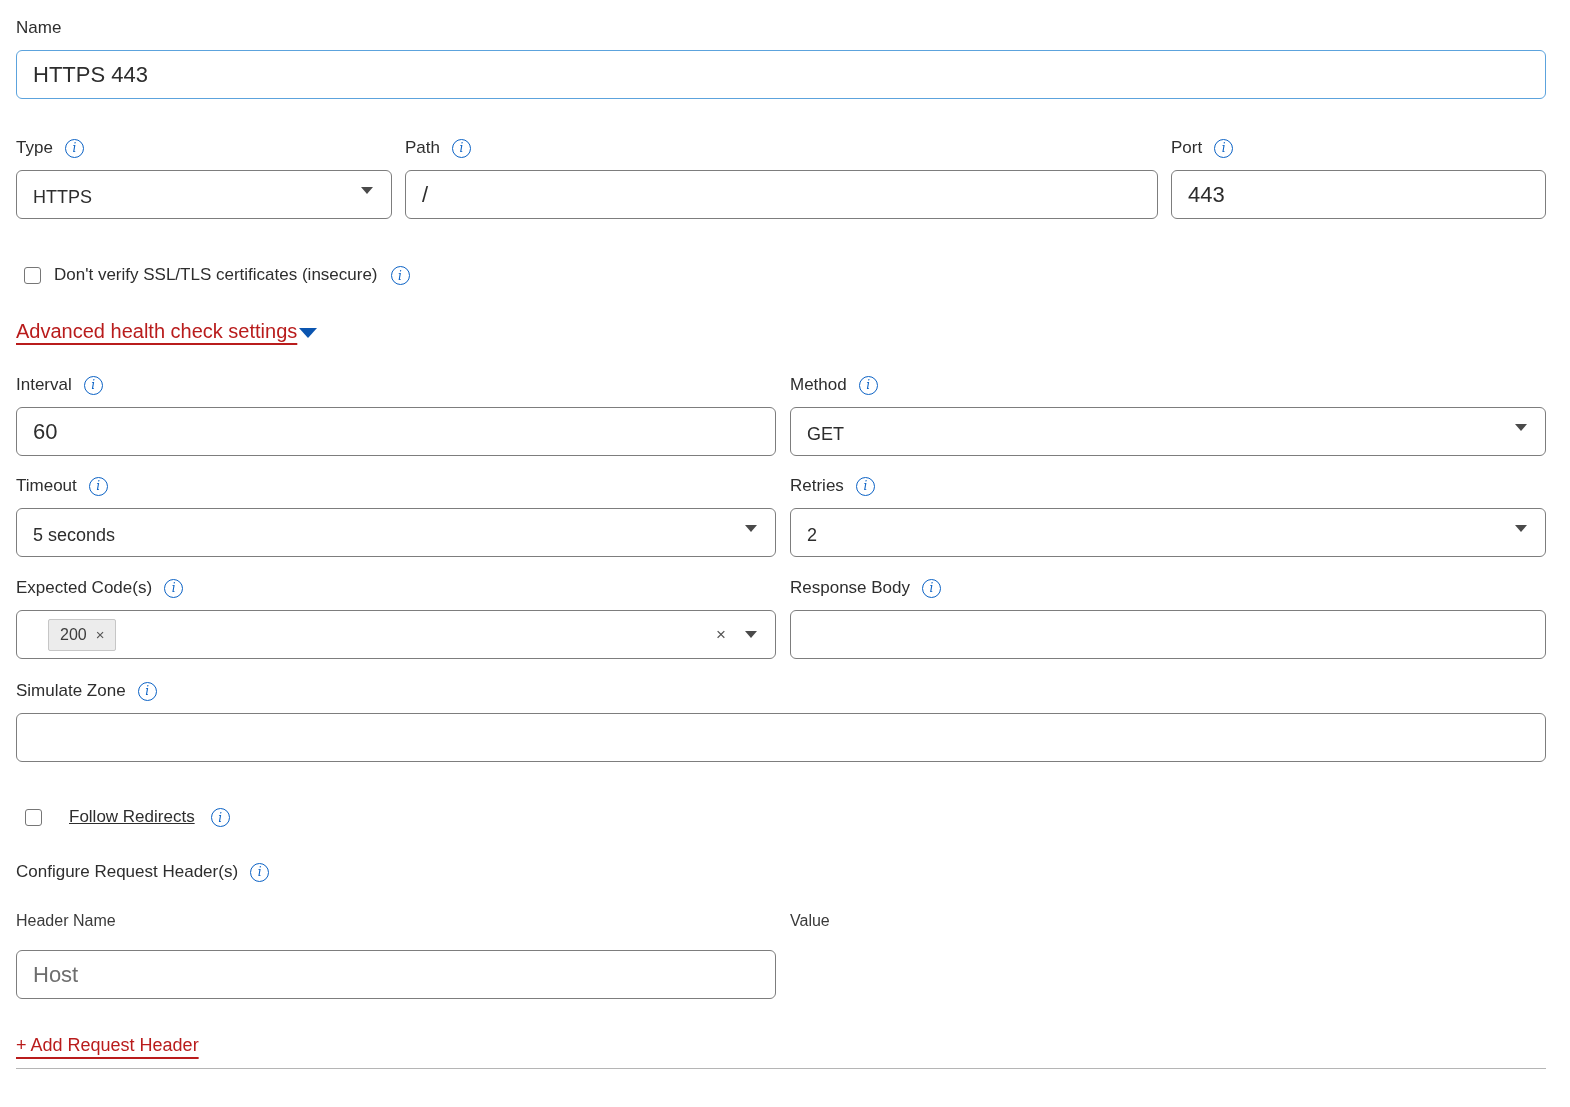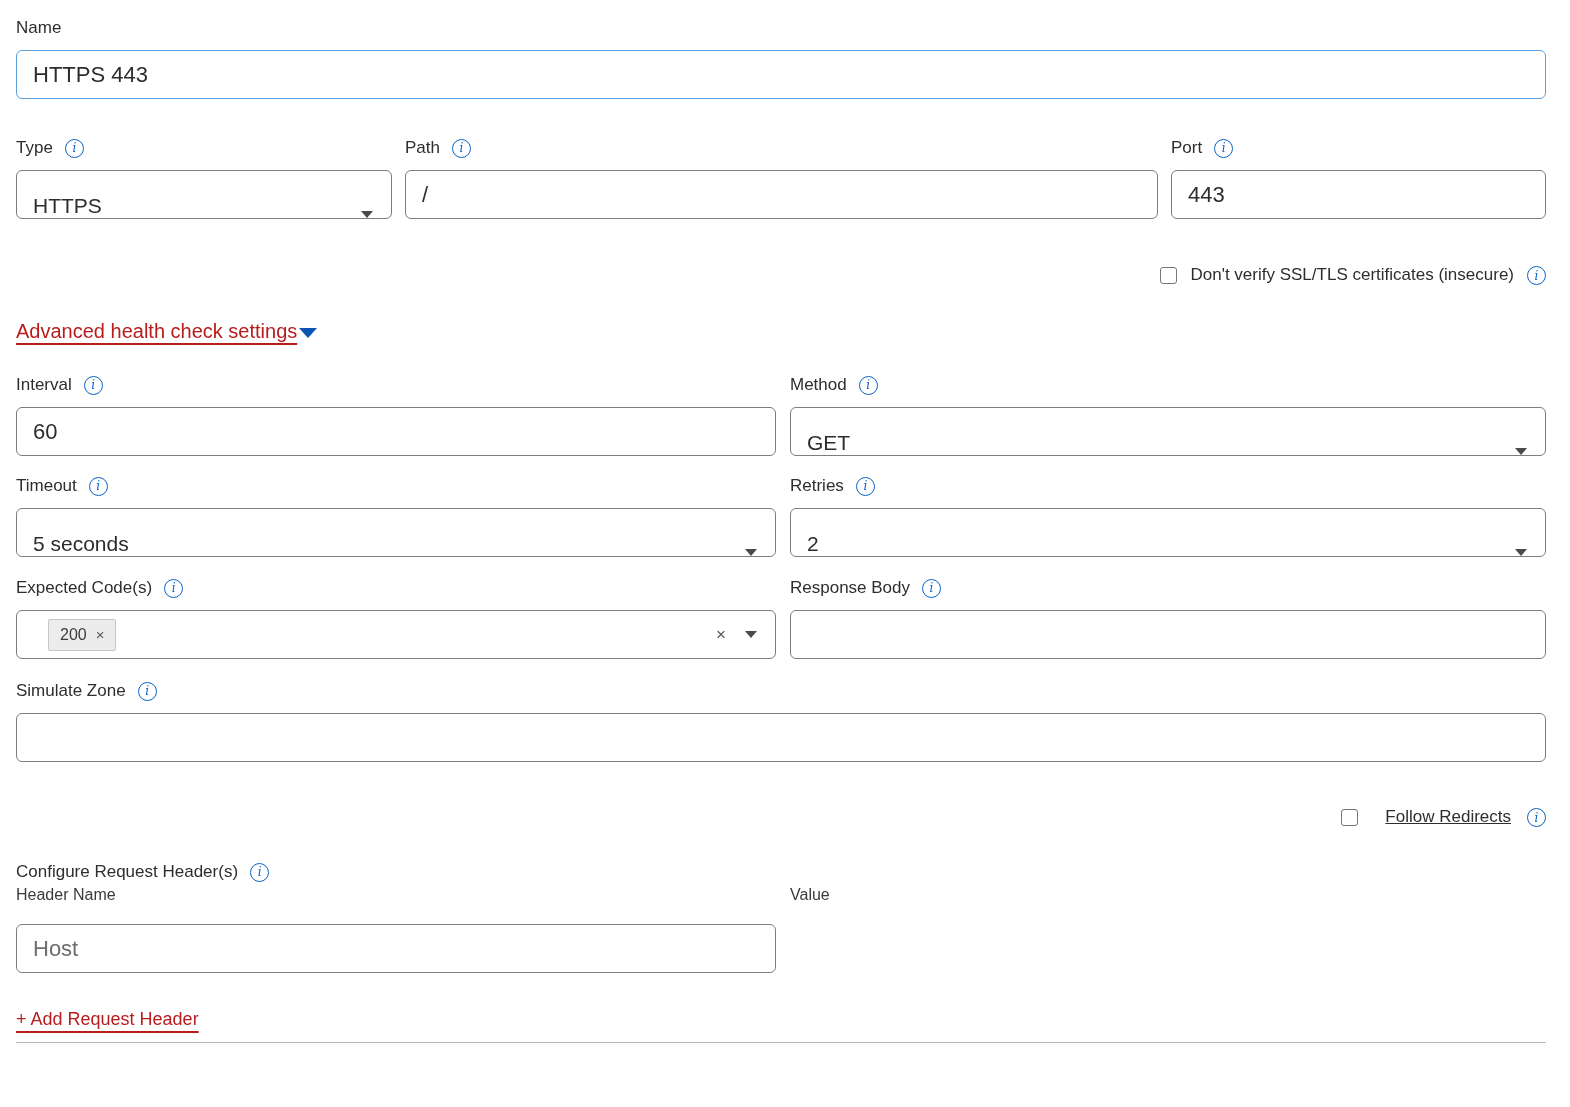--- a/index.html
+++ b/index.html
@@ -38,8 +38,8 @@
   .selectbox {
     width:100%; height:49px;
     border:1px solid #7d7d7d; border-radius:6px;
-    padding:16px 18px 0 16px; font-size:21px; color:#2d2d2d;
-    background:#fff; display:flex; align-items:flex-end;
+    padding:16px 18px 0 16px; font-size:18px; color:#2d2d2d;
+    background:#fff; display:flex; align-items:flex-start;
     justify-content:space-between; cursor:pointer;
   }
   .caret-down {

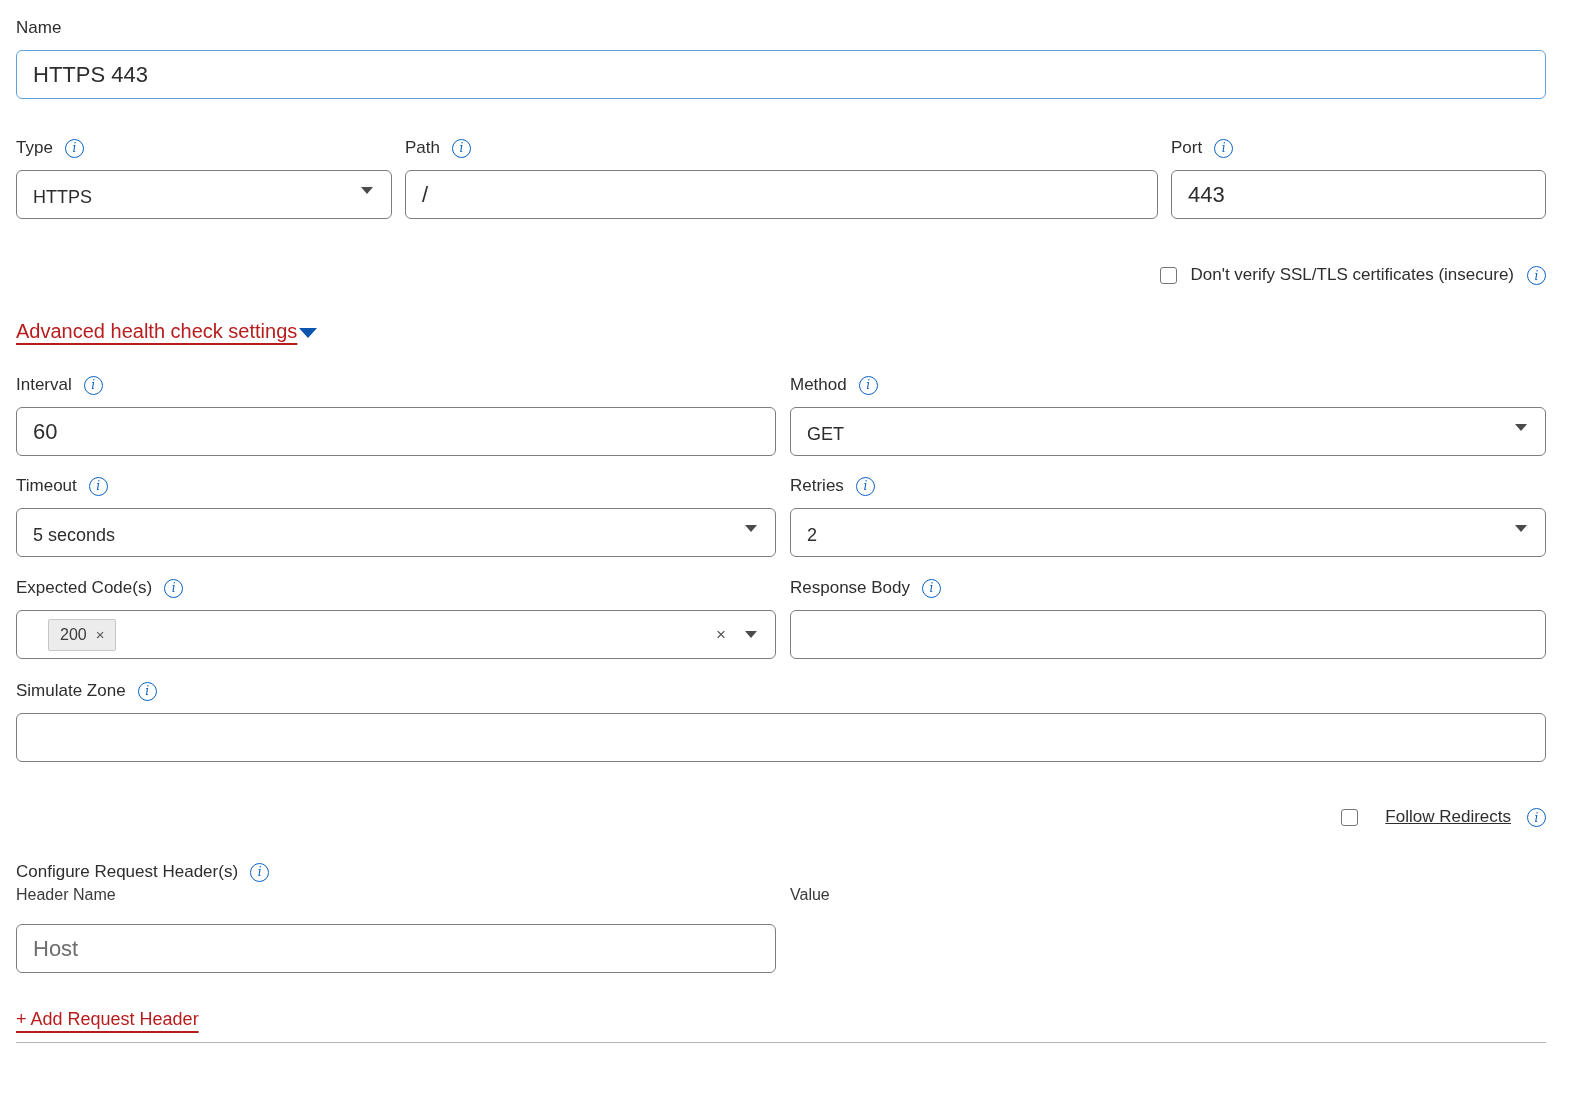--- a/index.html
+++ b/index.html
@@ -63,7 +63,7 @@
     border:1.6px solid #767676; border-radius:3px; background:#fff;
     cursor:pointer; display:inline-block;
   }
-  .check-row { display:flex; align-items:center;justify-content:flex-end; }
+  .check-row { display:flex; align-items:center; }
   .check-label { font-size:17px; color:#2e2e2e; margin:0 13px; }
 
   .link {

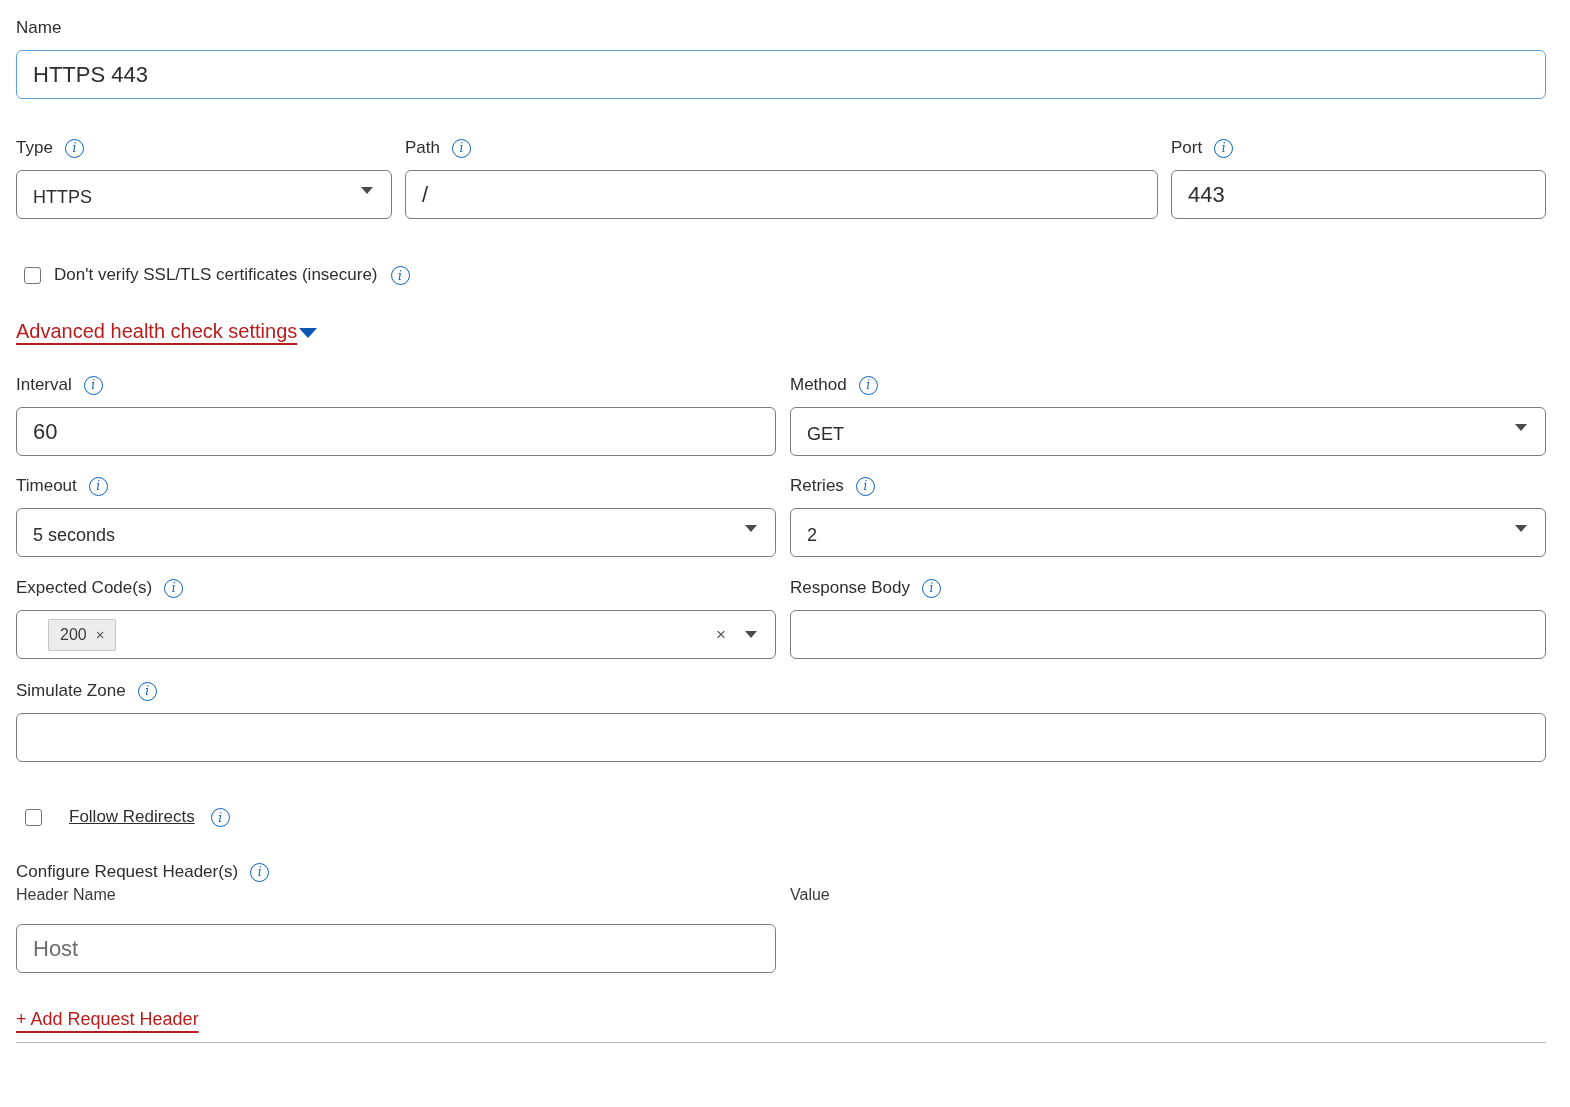--- a/index.html
+++ b/index.html
@@ -265,7 +265,7 @@
     </span>
   </div>
 
-  <div class="grid-2" style="">
+  <div class="grid-2" style="margin-top:26px;">
     <div>
       <div style="margin-bottom:18px;">
         <span class="label label-sm">Header Name</span>

